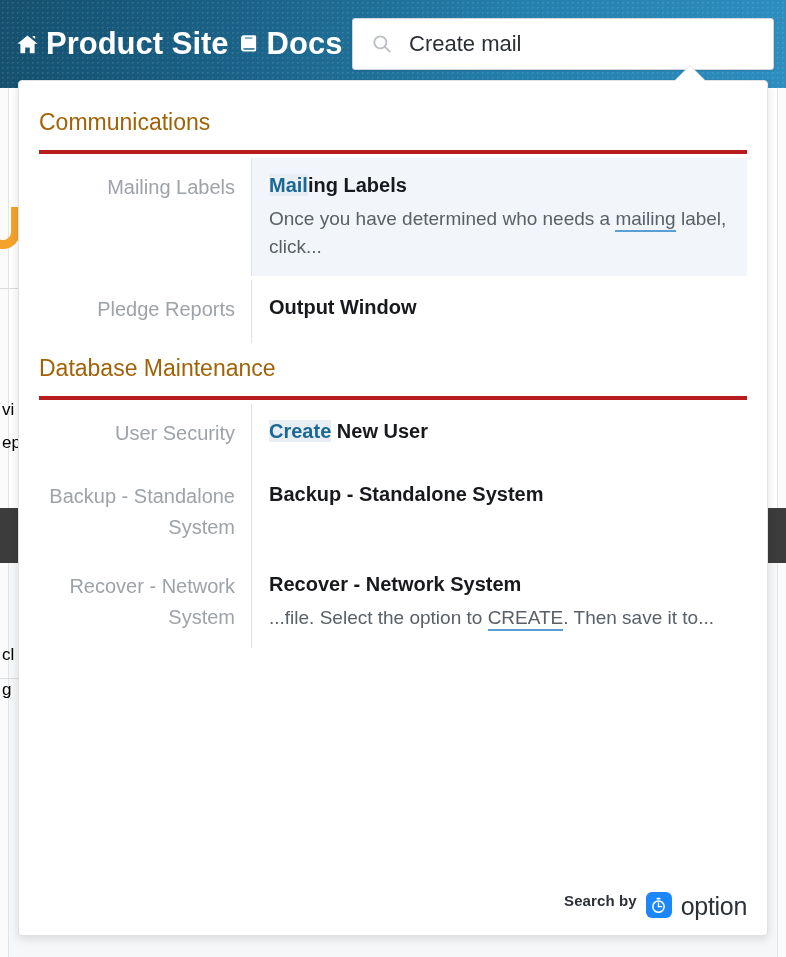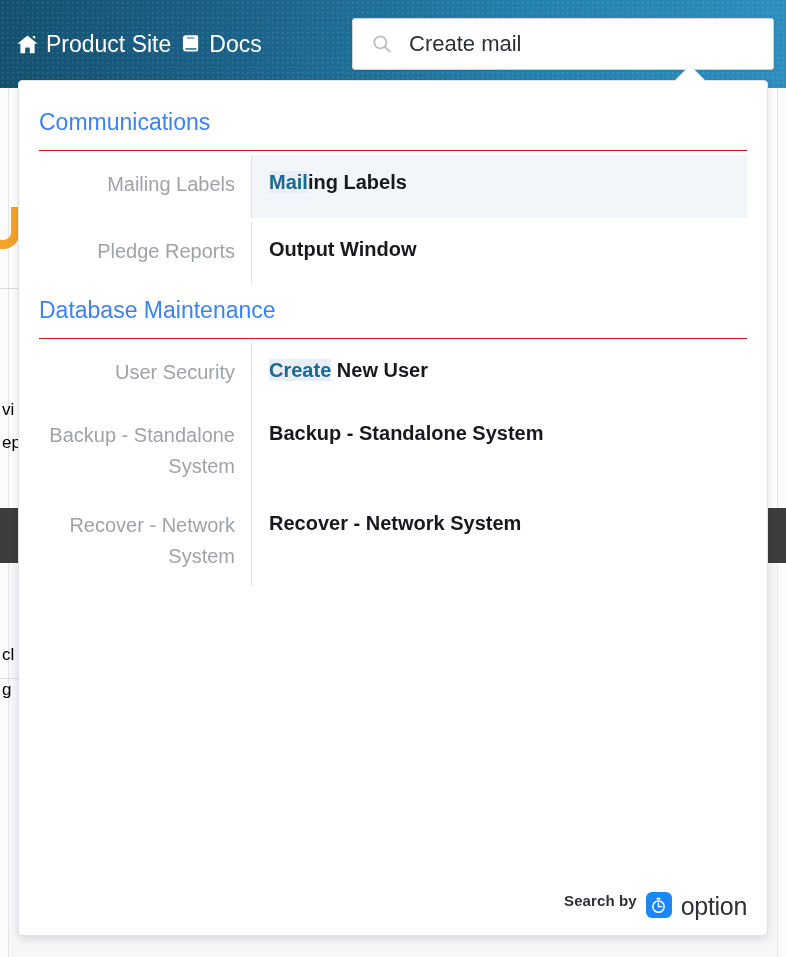--- a/index.html
+++ b/index.html
@@ -128,8 +128,8 @@
     align-items: center;
     gap: 7px;
     color: #ffffff;
-    font-size: 23px;
-    font-weight: normal;
+    font-size: 31px;
+    font-weight: bold;
     text-decoration: none;
     white-space: nowrap;
   }

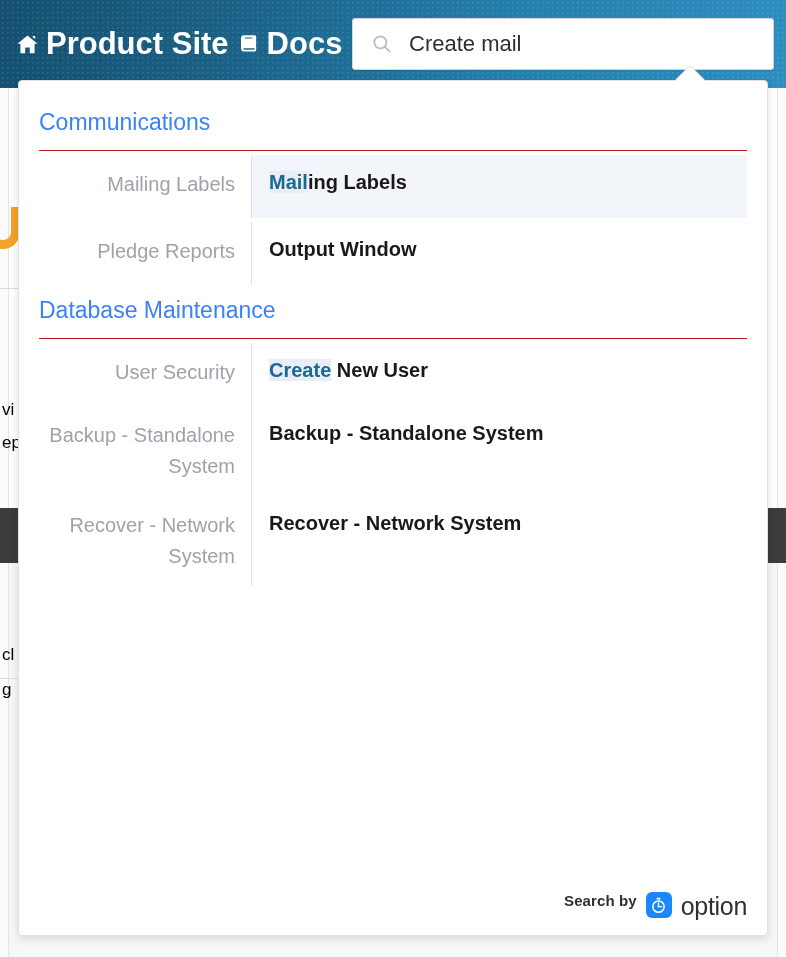--- a/index.html
+++ b/index.html
@@ -196,10 +196,10 @@
   .section { margin-bottom: 4px; }
   .section-title {
     font-size: 23px;
-    color: #3b82f6;
+    color: #a16207;
     font-weight: normal;
     padding: 8px 0 14px 0;
-    border-bottom: 1px solid #b91c1c;
+    border-bottom: 4px solid #b91c1c;
     margin: 0 0 4px 0;
   }
 

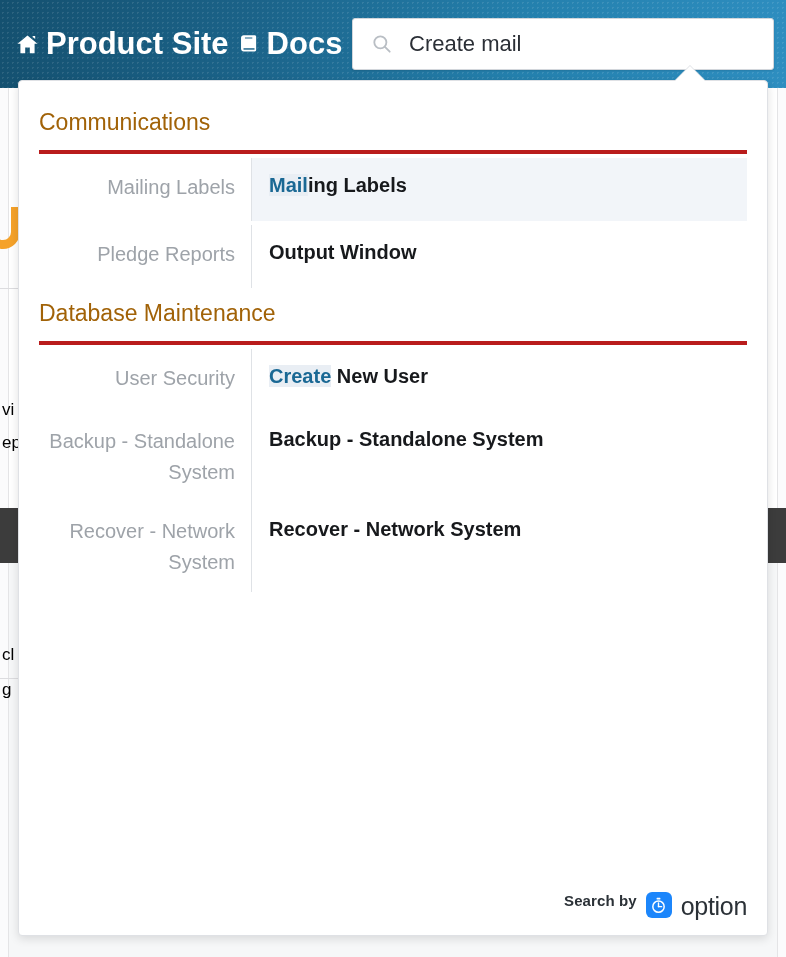--- a/index.html
+++ b/index.html
@@ -347,6 +347,7 @@
             <div class="hit-cat">Mailing Labels</div>
             <div class="hit-main">
               <div class="hit-title"><span class="hl">Mail</span><span>ing Labels</span></div>
+              <div class="hit-snippet"><span>Once you have determined who needs a </span><span class="hl">mailing</span><span> label, click...</span></div>
             </div>
           </div>
         </div>

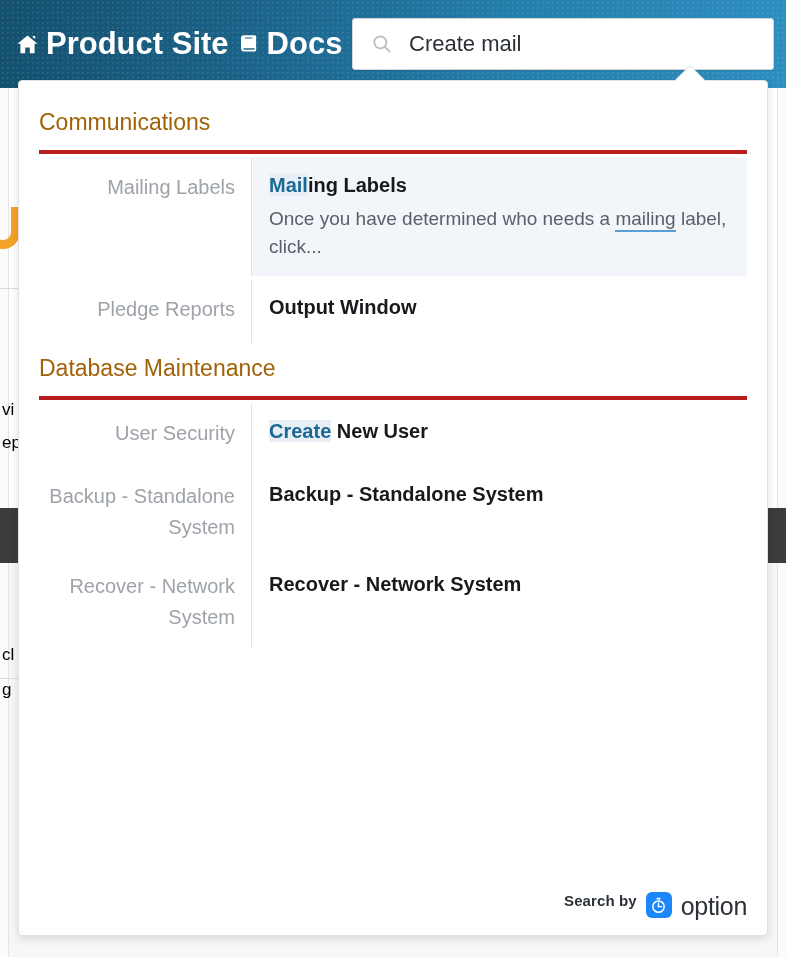--- a/index.html
+++ b/index.html
@@ -377,6 +377,7 @@
             <div class="hit-cat">Recover - Network System</div>
             <div class="hit-main">
               <div class="hit-title"><span>Recover - Network System</span></div>
+              <div class="hit-snippet"><span>...file. Select the option to </span><span class="hl">CREATE</span><span>. Then save it to...</span></div>
             </div>
           </div>
         </div>

